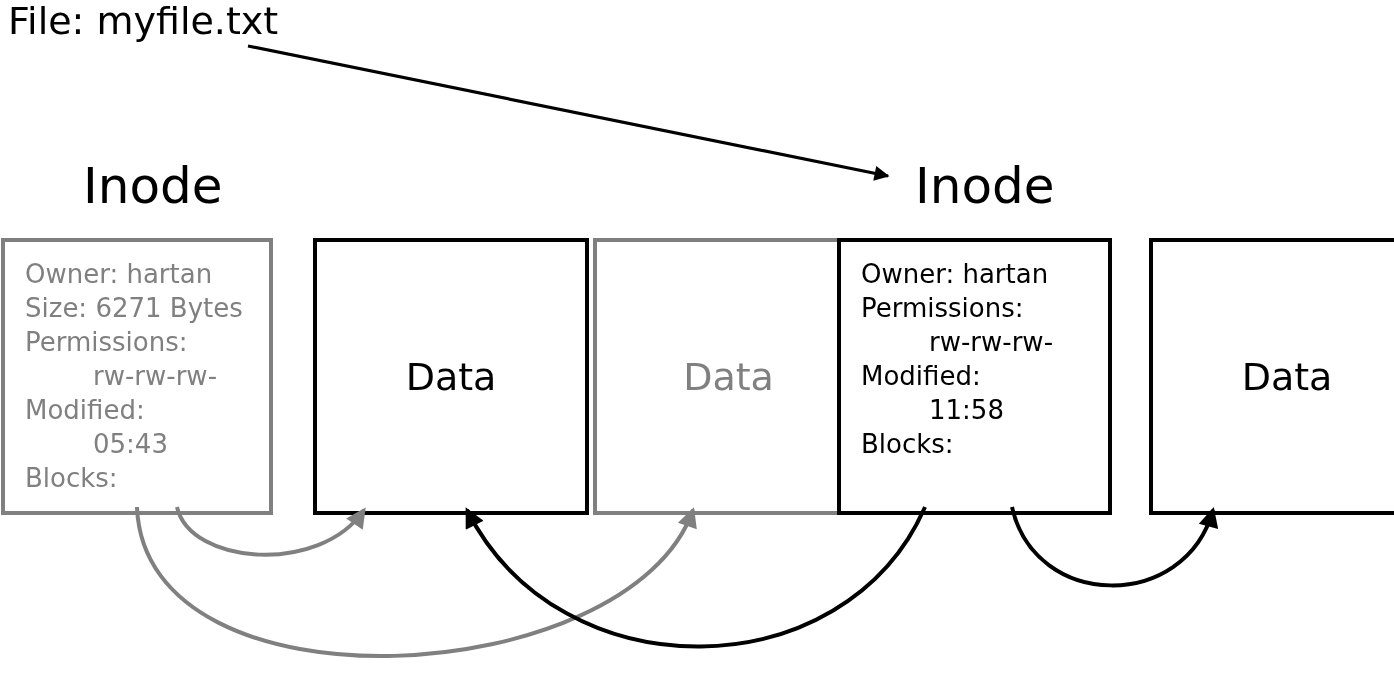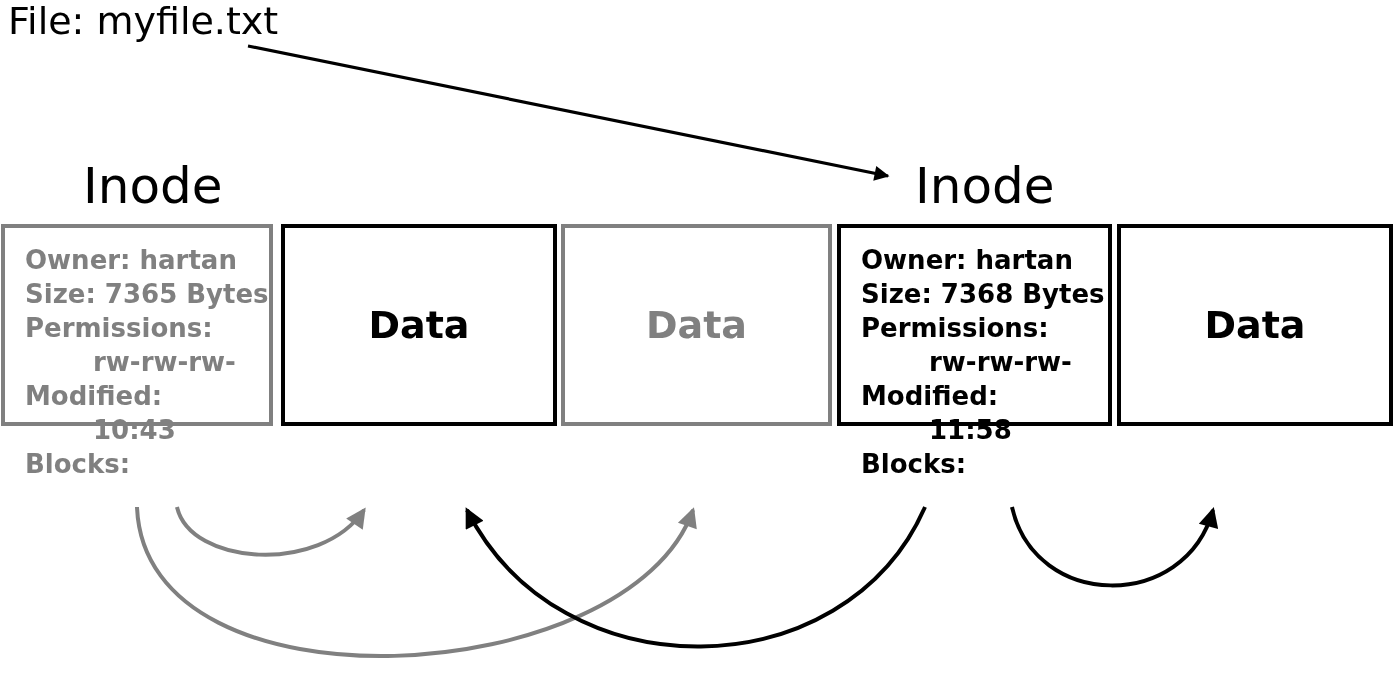--- a/index.html
+++ b/index.html
@@ -23,10 +23,9 @@
   #left-inode-label  { left:83px; }
   #right-inode-label { left:915px; }
   .box {
-    position:absolute; top:224px; height:202px;
+    position:absolute; top:238px; height:277px;
     box-sizing:border-box; background:var(--background);
     border:4px solid var(--black);
-    font-weight:bold;
   }
   .box.gray { border-color:var(--gray); }
   #old-inode-box { left:1px;    width:272px; }

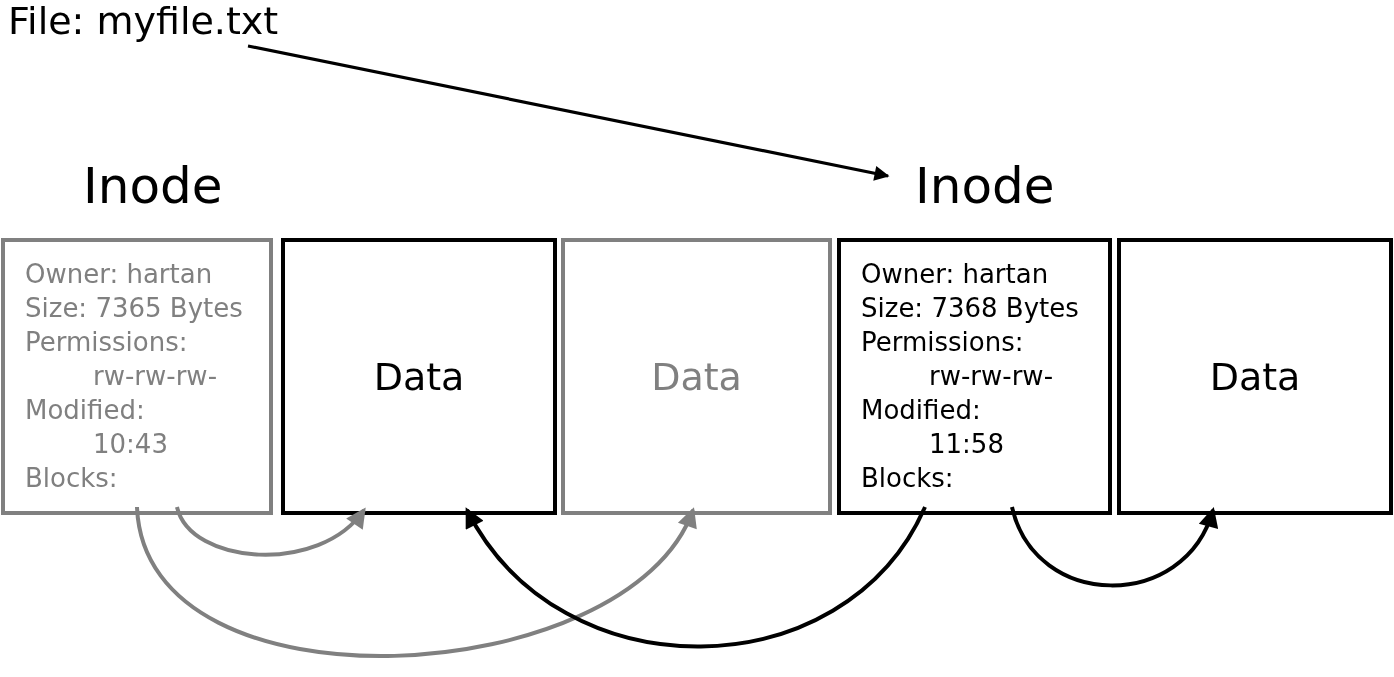--- a/index.html
+++ b/index.html
@@ -59,7 +59,7 @@
   <div class="box gray" id="old-inode-box">
     <div class="inode-content">
       <div class="iline">Owner: hartan</div>
-      <div class="iline">Size: 7365 Bytes</div>
+      <div class="iline">Size: 6271 Bytes</div>
       <div class="iline">Permissions:</div>
       <div class="iline indent">rw-rw-rw-</div>
       <div class="iline">Modified:</div>

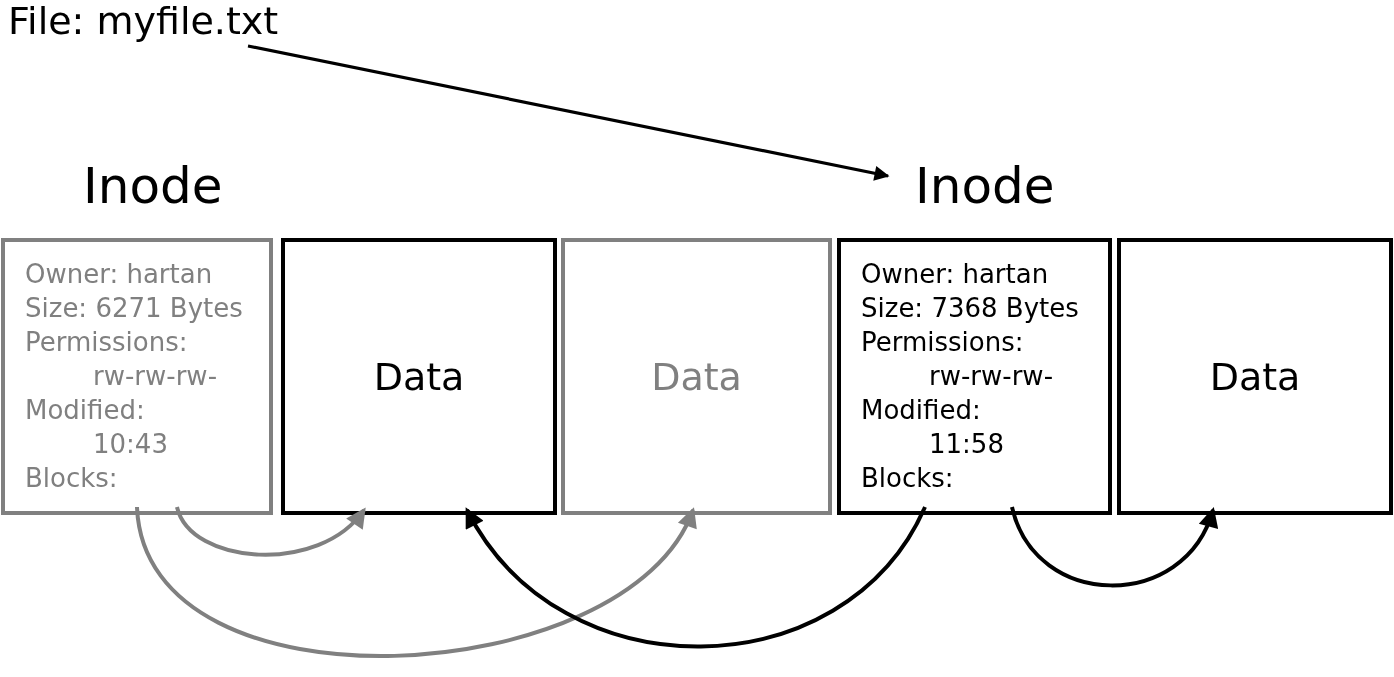--- a/index.html
+++ b/index.html
@@ -79,7 +79,6 @@
   <div class="box" id="new-inode-box">
     <div class="inode-content">
       <div class="iline">Owner: hartan</div>
-      <div class="iline">Size: 7368 Bytes</div>
       <div class="iline">Permissions:</div>
       <div class="iline indent">rw-rw-rw-</div>
       <div class="iline">Modified:</div>

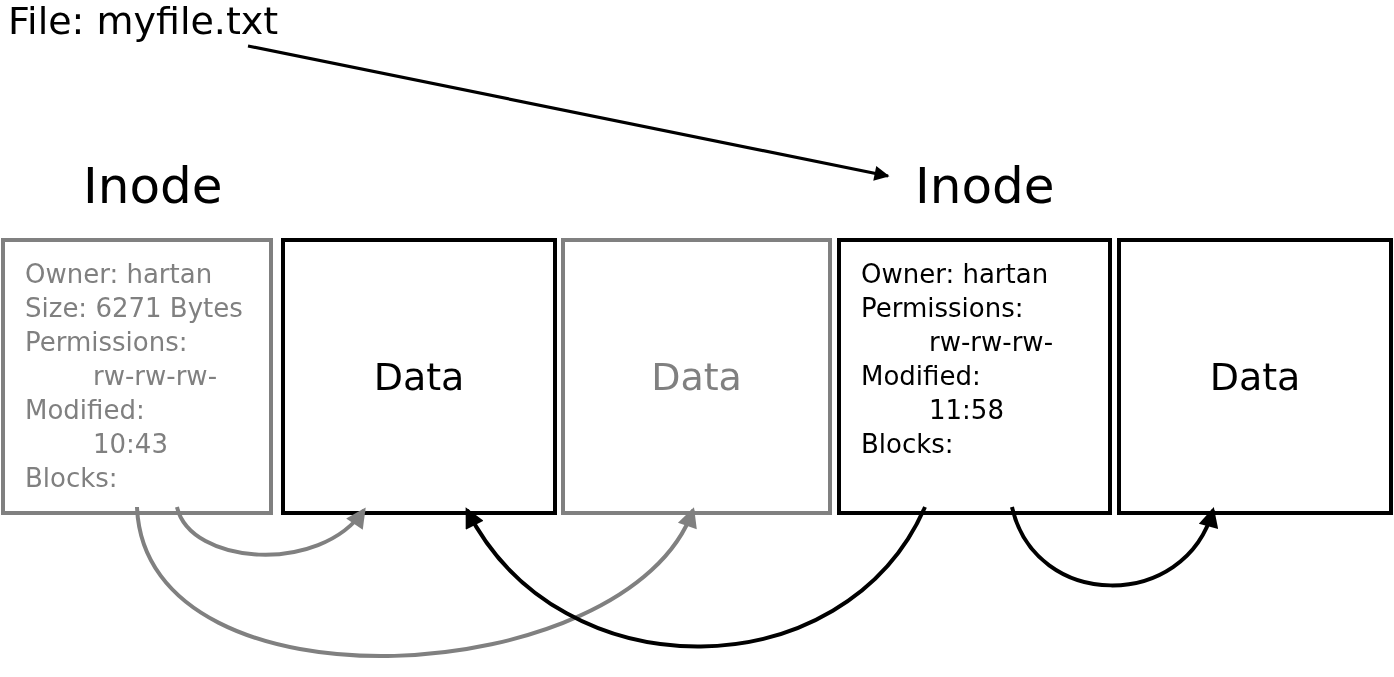--- a/index.html
+++ b/index.html
@@ -37,7 +37,7 @@
   .gray .inode-content { color:var(--gray); }
   .iline { padding-left:20px; white-space:nowrap; }
   .iline.indent { padding-left:88px; }
-  .data-box { display:flex; align-items:center; justify-content:center; }
+  .data-box { display:flex; align-items:center; justify-content:center;margin-left:32px; }
   .data-text { font-size:38px; color:var(--black); }
   .gray .data-text { color:var(--gray); }
   #arrows-overlay {

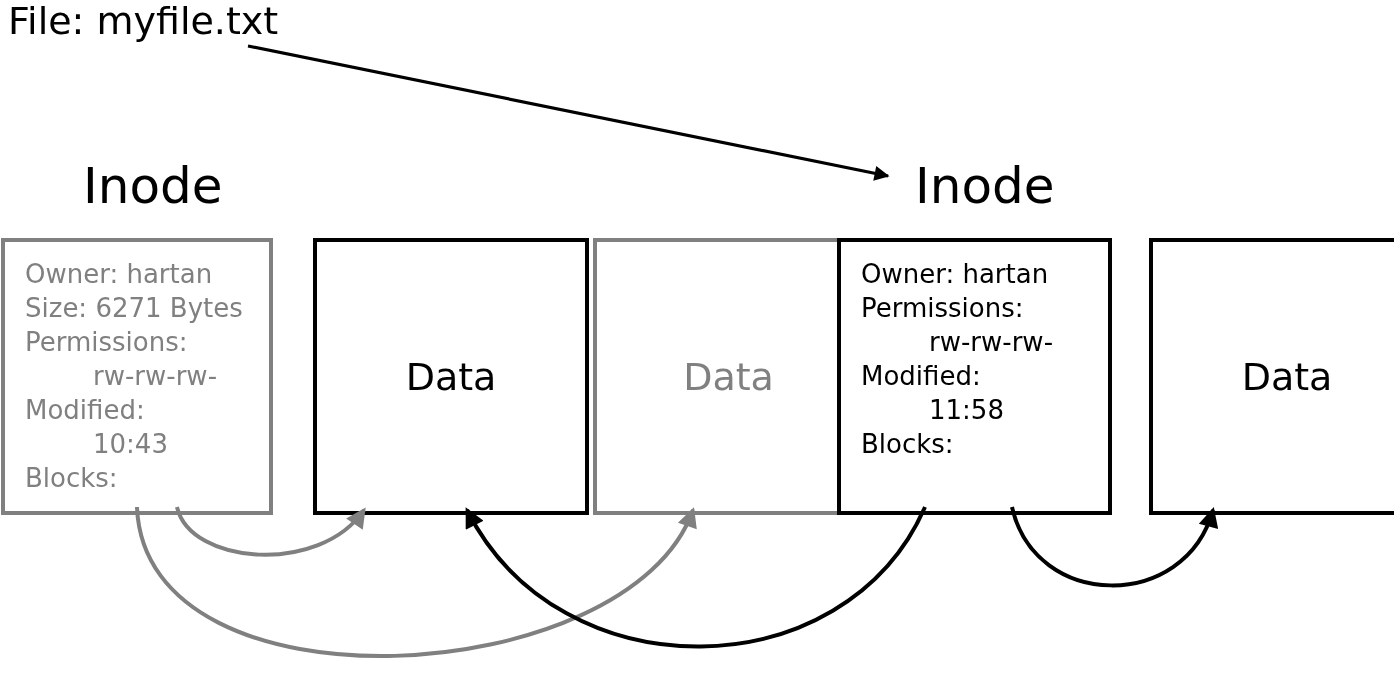--- a/index.html
+++ b/index.html
@@ -63,7 +63,7 @@
       <div class="iline">Permissions:</div>
       <div class="iline indent">rw-rw-rw-</div>
       <div class="iline">Modified:</div>
-      <div class="iline indent">10:43</div>
+      <div class="iline indent">05:43</div>
       <div class="iline">Blocks:</div>
     </div>
   </div>

